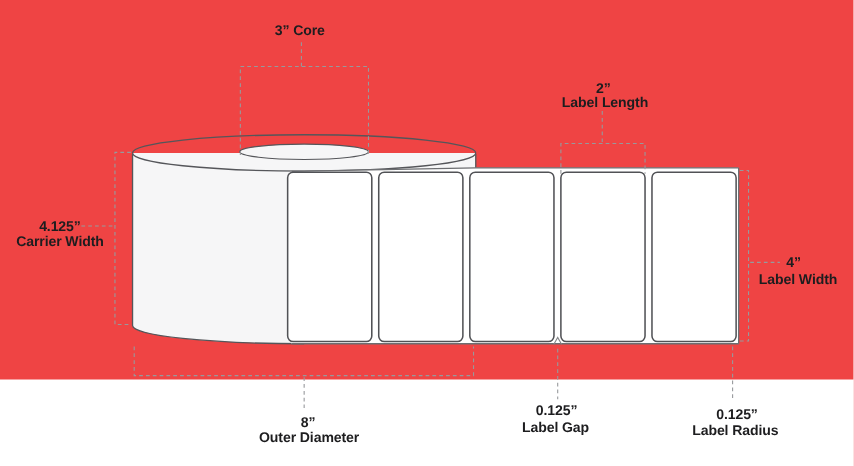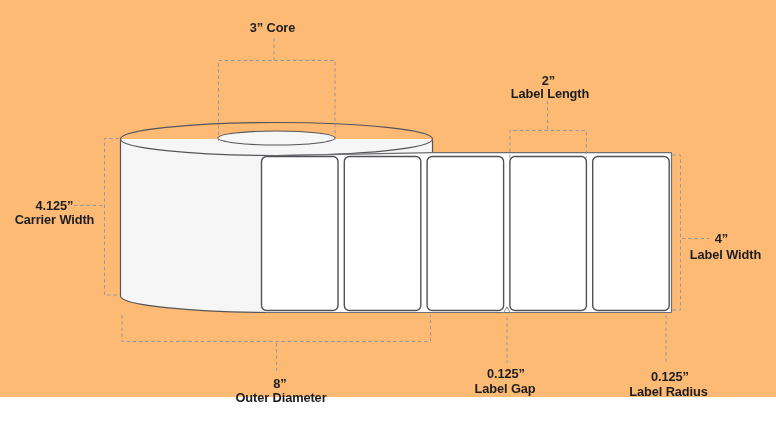--- a/index.html
+++ b/index.html
@@ -14,8 +14,8 @@
   .stage {
     position: relative;
     width: 776px;
-    height: 397px;
-    background: #fdba74;
+    height: 345px;
+    background: #ef4444;
   }
   svg { display: block; }
   text {

